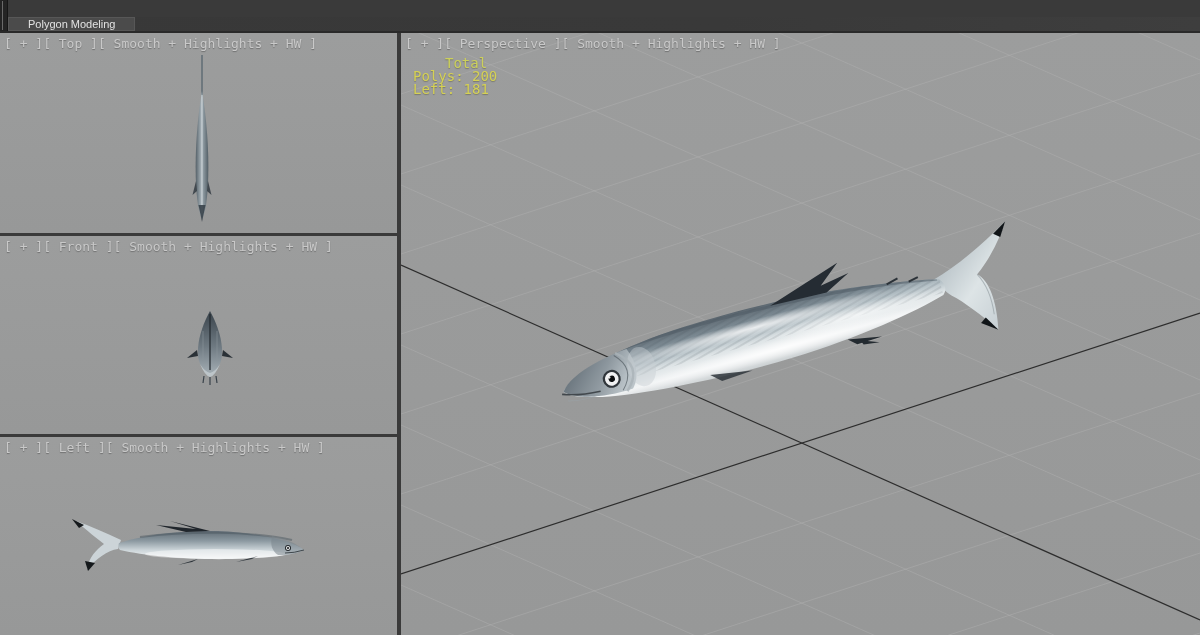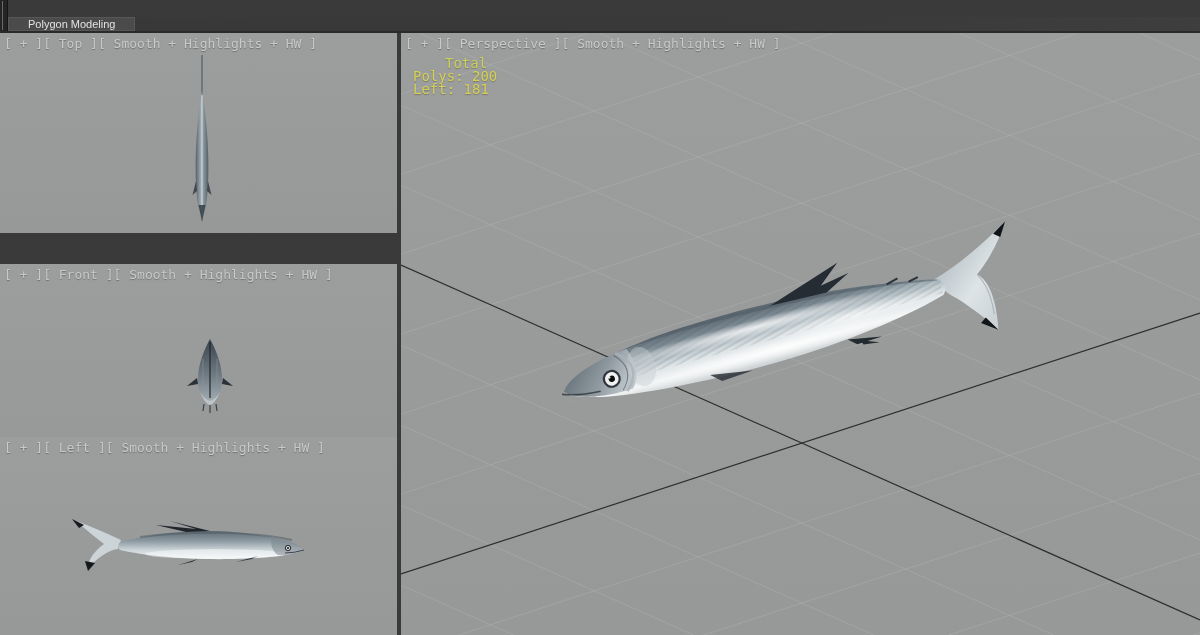--- a/index.html
+++ b/index.html
@@ -30,7 +30,7 @@
   
   .vp{position:absolute;background:linear-gradient(#9c9d9d,#979898);overflow:hidden;}
   #vp-top{left:0;top:33px;width:397px;height:200px;}
-  #vp-front{left:0;top:236px;width:397px;height:198px;margin-top:28px;}
+  #vp-front{left:0;top:236px;width:397px;height:198px;}
   #vp-left{left:0;top:437px;width:397px;height:198px;text-decoration:underline;}
   #vp-persp{left:401px;top:33px;width:799px;height:602px;}
   .vp-label{position:absolute;left:4px;top:3px;font-family:"DejaVu Sans Mono",monospace;

